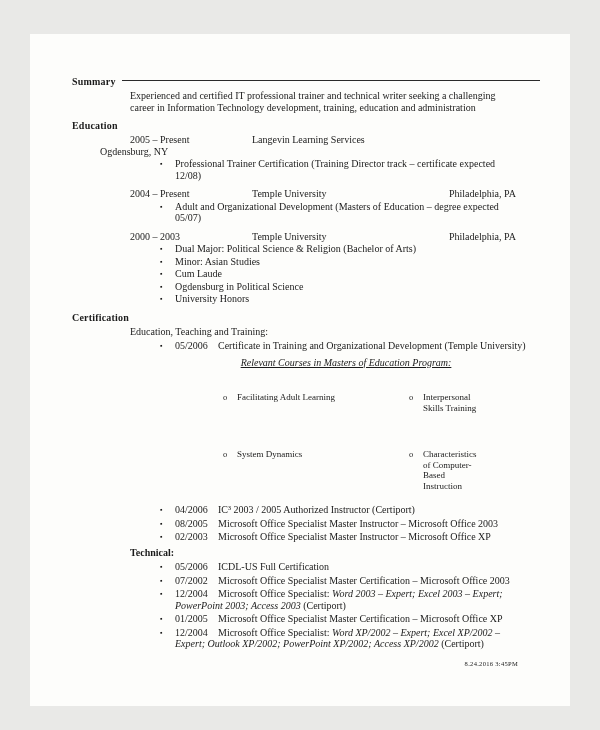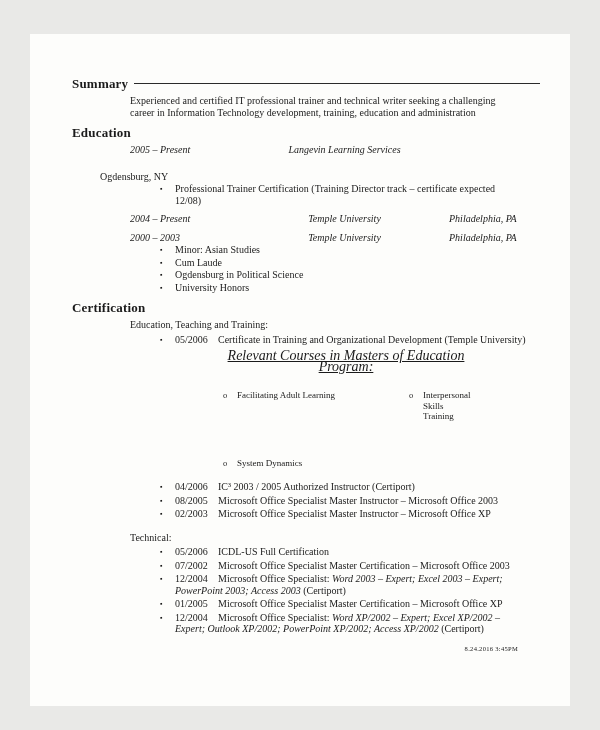--- a/index.html
+++ b/index.html
@@ -30,7 +30,7 @@
   .sec { margin-bottom: 3px; }
 
   .sec-head { display: flex; align-items: center; gap: 6px; margin-bottom: 3px; }
-  .sec-title { font-weight: 700; font-size: 13px; letter-spacing: .2px; white-space: nowrap; }
+  .sec-title { font-weight: 700; font-size: 10px; letter-spacing: .2px; white-space: nowrap; }
   .sec-head .rule { flex: 1; height: 0; border-top: 1.2px solid #2a2a2a; margin-top: -2px; }
 
   .body-text { font-size: 10px; line-height: 11.5px; }

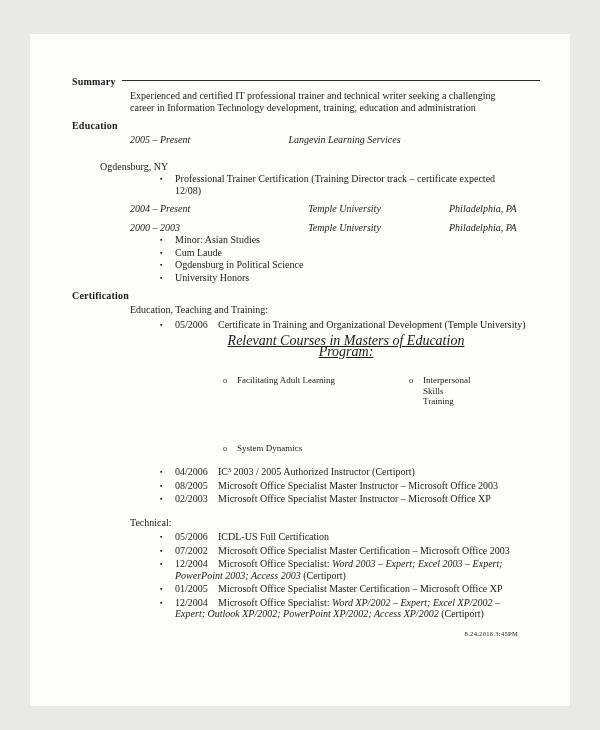--- a/index.html
+++ b/index.html
@@ -39,7 +39,7 @@
 
   
   .edu-entry { margin-left: 58px; margin-bottom: 7px; }
-  .edu-row { display: flex; font-style: italic; }
+  .edu-row { display: flex; }
   .edu-dates { width: 122px; }
   .edu-inst { width: 185px; text-align: center; }
   .edu-loc { flex: 1; padding-left: 12px; }

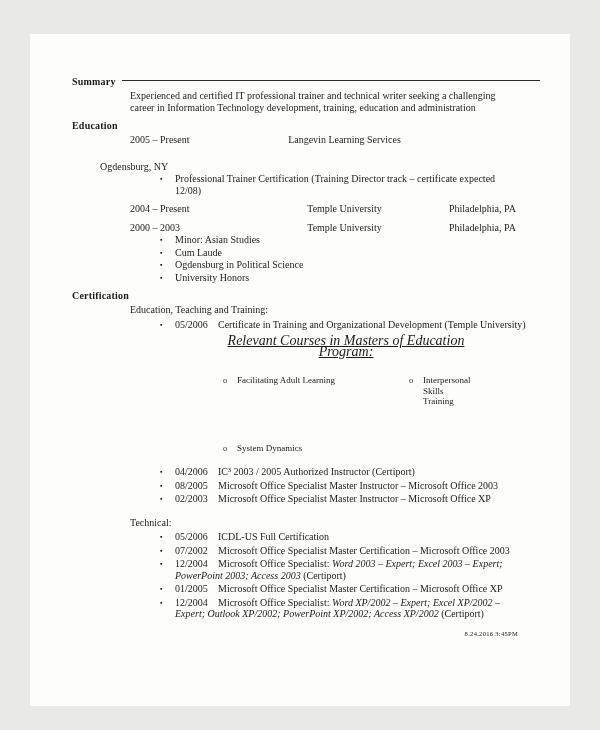--- a/index.html
+++ b/index.html
@@ -41,7 +41,7 @@
   .edu-entry { margin-left: 58px; margin-bottom: 7px; }
   .edu-row { display: flex; }
   .edu-dates { width: 122px; }
-  .edu-inst { width: 185px; text-align: center; }
+  .edu-inst { width: 185px; }
   .edu-loc { flex: 1; padding-left: 12px; }
   .edu-loc-below { margin-left: -30px; margin-top: 15px; }
 

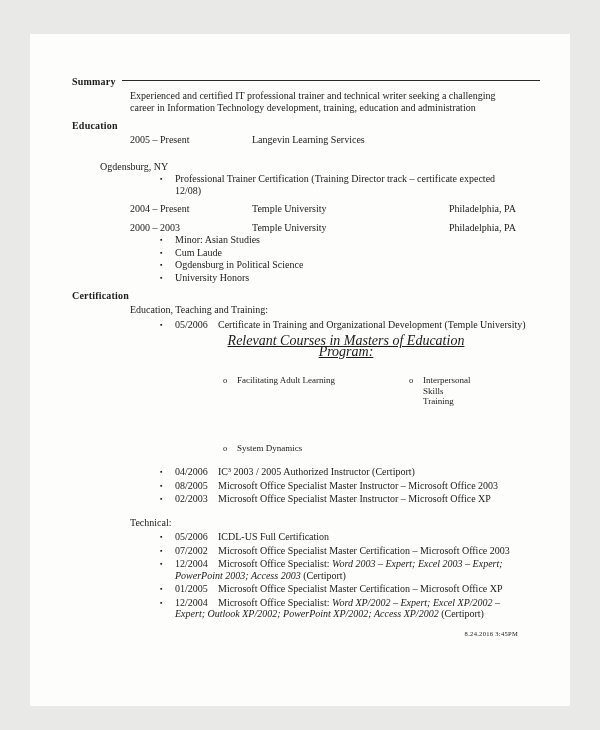--- a/index.html
+++ b/index.html
@@ -43,7 +43,7 @@
   .edu-dates { width: 122px; }
   .edu-inst { width: 185px; }
   .edu-loc { flex: 1; padding-left: 12px; }
-  .edu-loc-below { margin-left: -30px; margin-top: 15px; }
+  .edu-loc-below { margin-left: -30px; }
 
   ul.blist { margin: 1px 0 0 0; padding: 0; list-style: none; }
   ul.blist li { position: relative; padding-left: 45px; margin-bottom: 1px; max-width: 390px; }

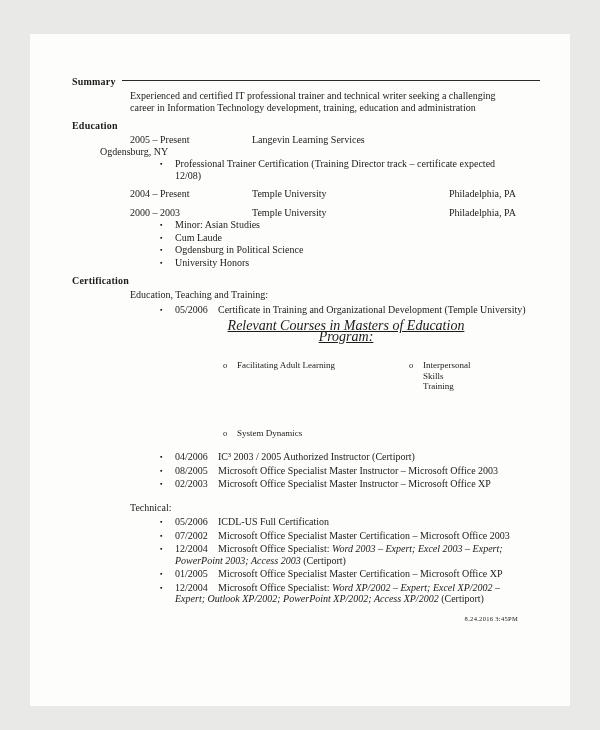--- a/index.html
+++ b/index.html
@@ -108,6 +108,9 @@
           <span class="edu-inst">Temple University</span>
           <span class="edu-loc">Philadelphia, PA</span>
         </div>
+        <ul class="blist">
+          <li>Adult and Organizational Development (Masters of Education – degree expected 05/07)</li>
+        </ul>
       </div>
 
       <div class="edu-entry body-text">

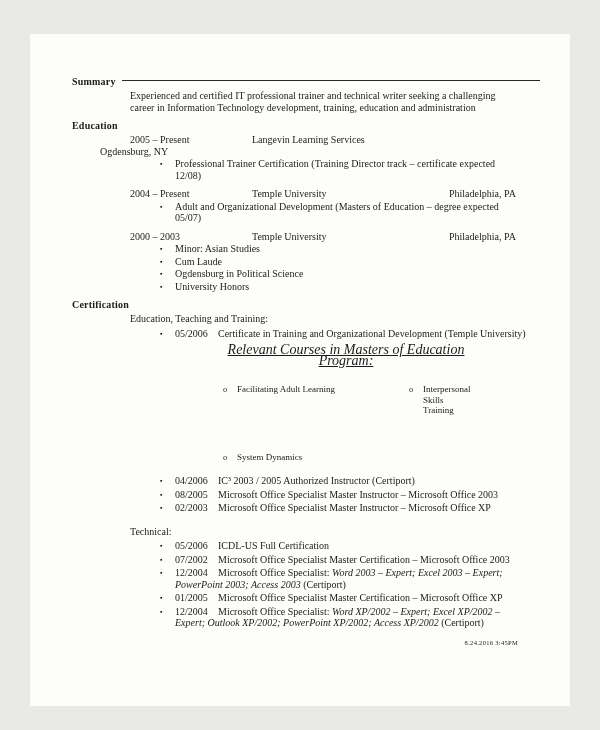--- a/index.html
+++ b/index.html
@@ -120,6 +120,7 @@
           <span class="edu-loc">Philadelphia, PA</span>
         </div>
         <ul class="blist">
+          <li>Dual Major: Political Science &amp; Religion (Bachelor of Arts)</li>
           <li>Minor: Asian Studies</li>
           <li>Cum Laude</li>
           <li>Ogdensburg in Political Science</li>

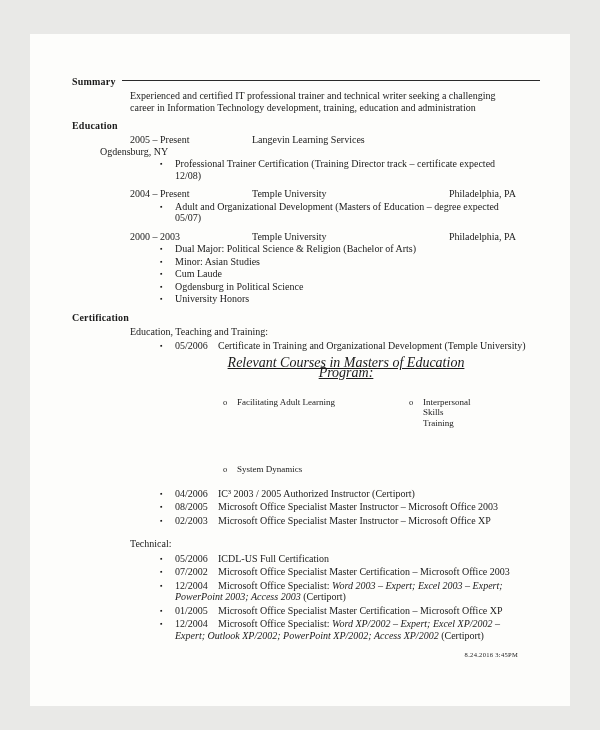--- a/index.html
+++ b/index.html
@@ -62,7 +62,7 @@
 
   
   .courses { margin: 6px 0 13px 92px; width: 248px; font-size: 9px; line-height: 10.5px; }
-  .courses-title { text-align: center; font-style: italic; text-decoration: underline; font-size: 14px; margin-bottom: 18px; }
+  .courses-title { text-align: center; font-style: italic; text-decoration: underline; font-size: 10px; margin-bottom: 24px; }
   .courses-grid { display: grid; grid-template-columns: 150px 1fr; column-gap: 2px; row-gap: 4px; gap: 36px; }
   .course-cell { position: relative; padding-left: 15px; }
   .course-cell::before { content: "o"; position: absolute; left: 1px; top: 0; font-size: 8.5px; }

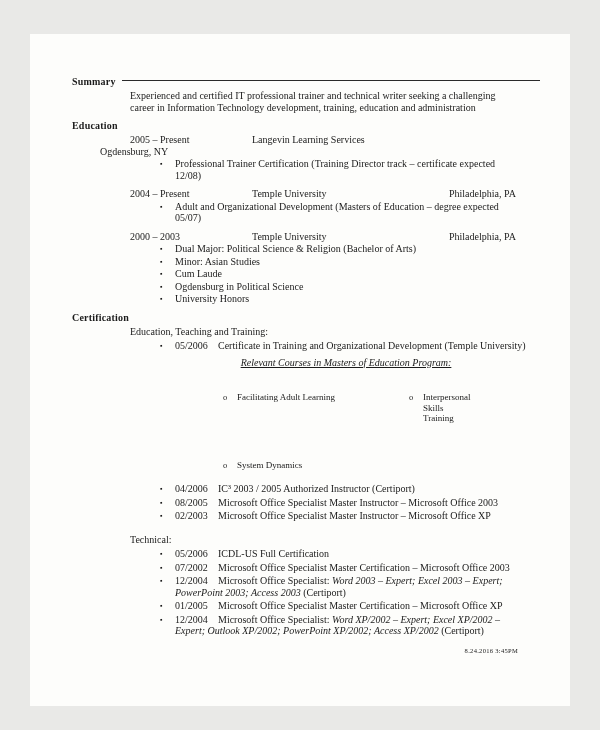--- a/index.html
+++ b/index.html
@@ -149,6 +149,7 @@
             <div class="course-cell">Facilitating Adult Learning</div>
             <div class="course-cell">Interpersonal Skills Training</div>
             <div class="course-cell">System Dynamics</div>
+            <div class="course-cell">Characteristics of Computer-Based Instruction</div>
           </div>
         </div>
 

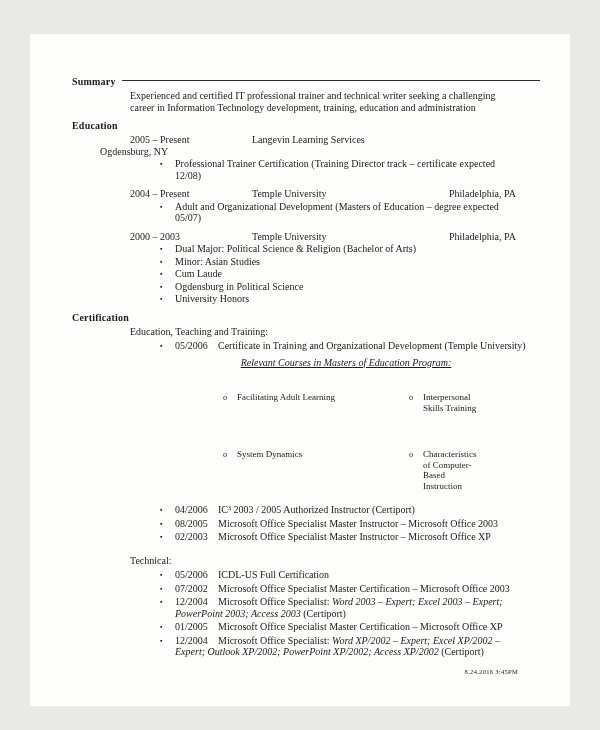--- a/index.html
+++ b/index.html
@@ -52,7 +52,7 @@
   
   .cert-sub { margin-left: 58px; }
   .cert-label { margin: 2px 0 3px 0; }
-  .cert-label.second { margin-top: 12px; }
+  .cert-label.second { margin-top: 4px; font-weight: bold; }
 
   ul.cert-list { margin: 0; padding: 0; list-style: none; }
   ul.cert-list li { position: relative; padding-left: 45px; margin-bottom: 2px; max-width: 400px; }

